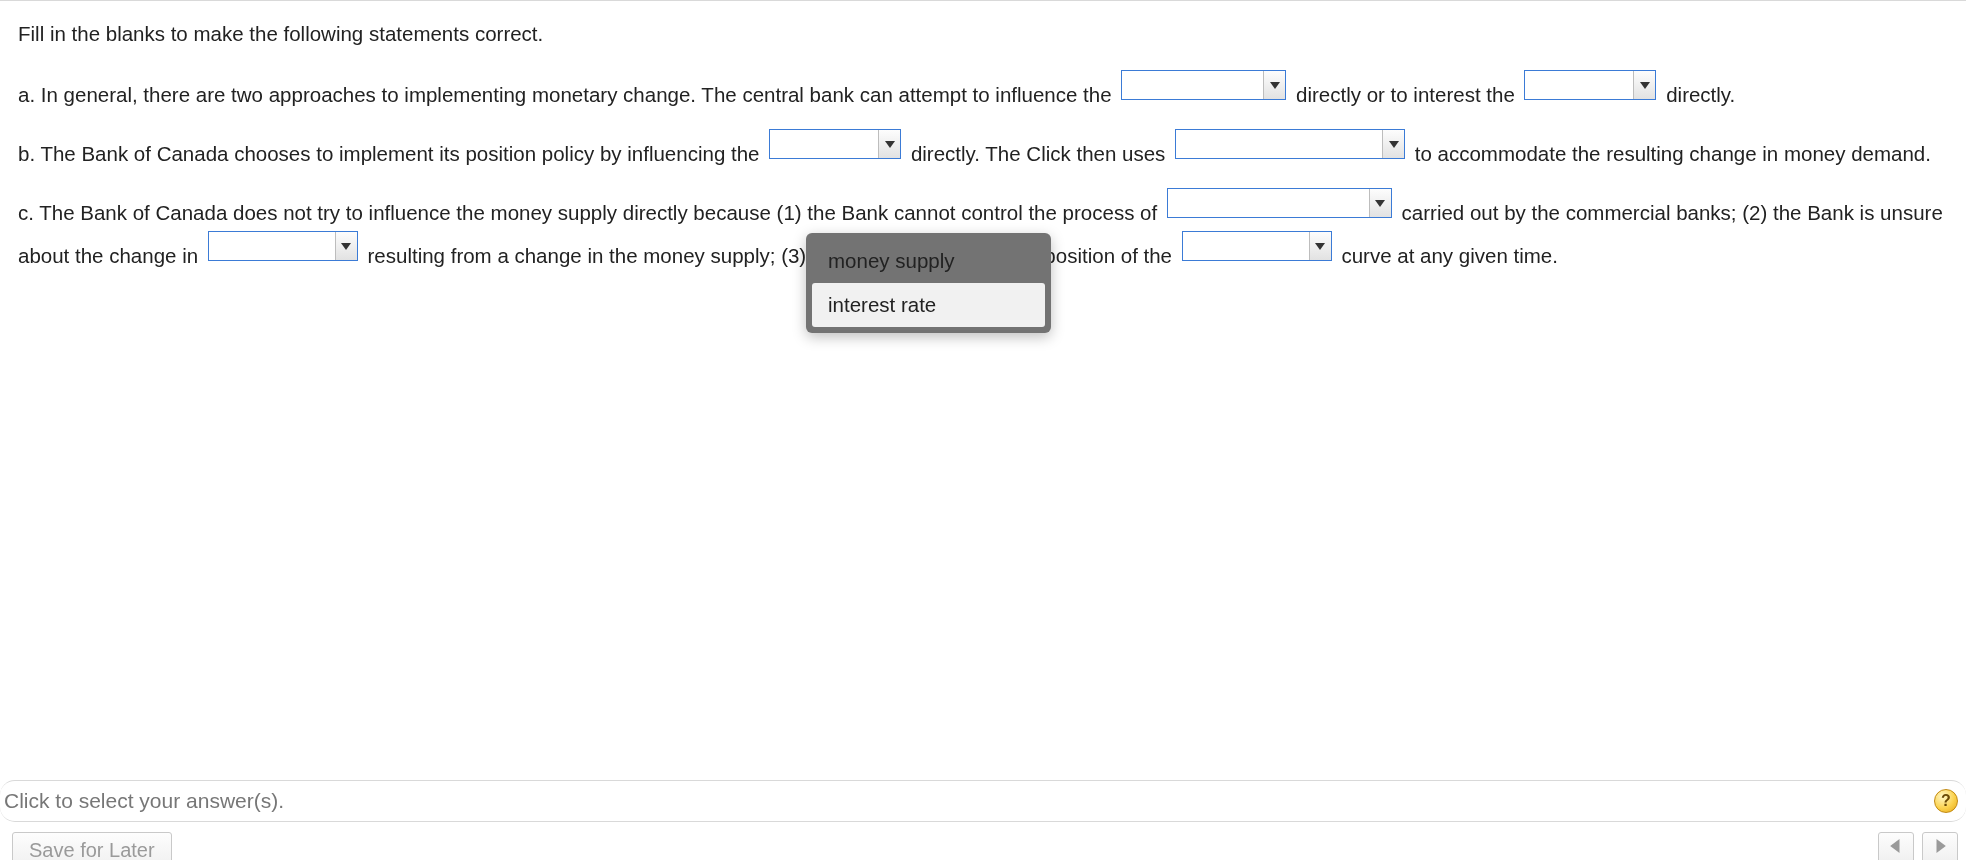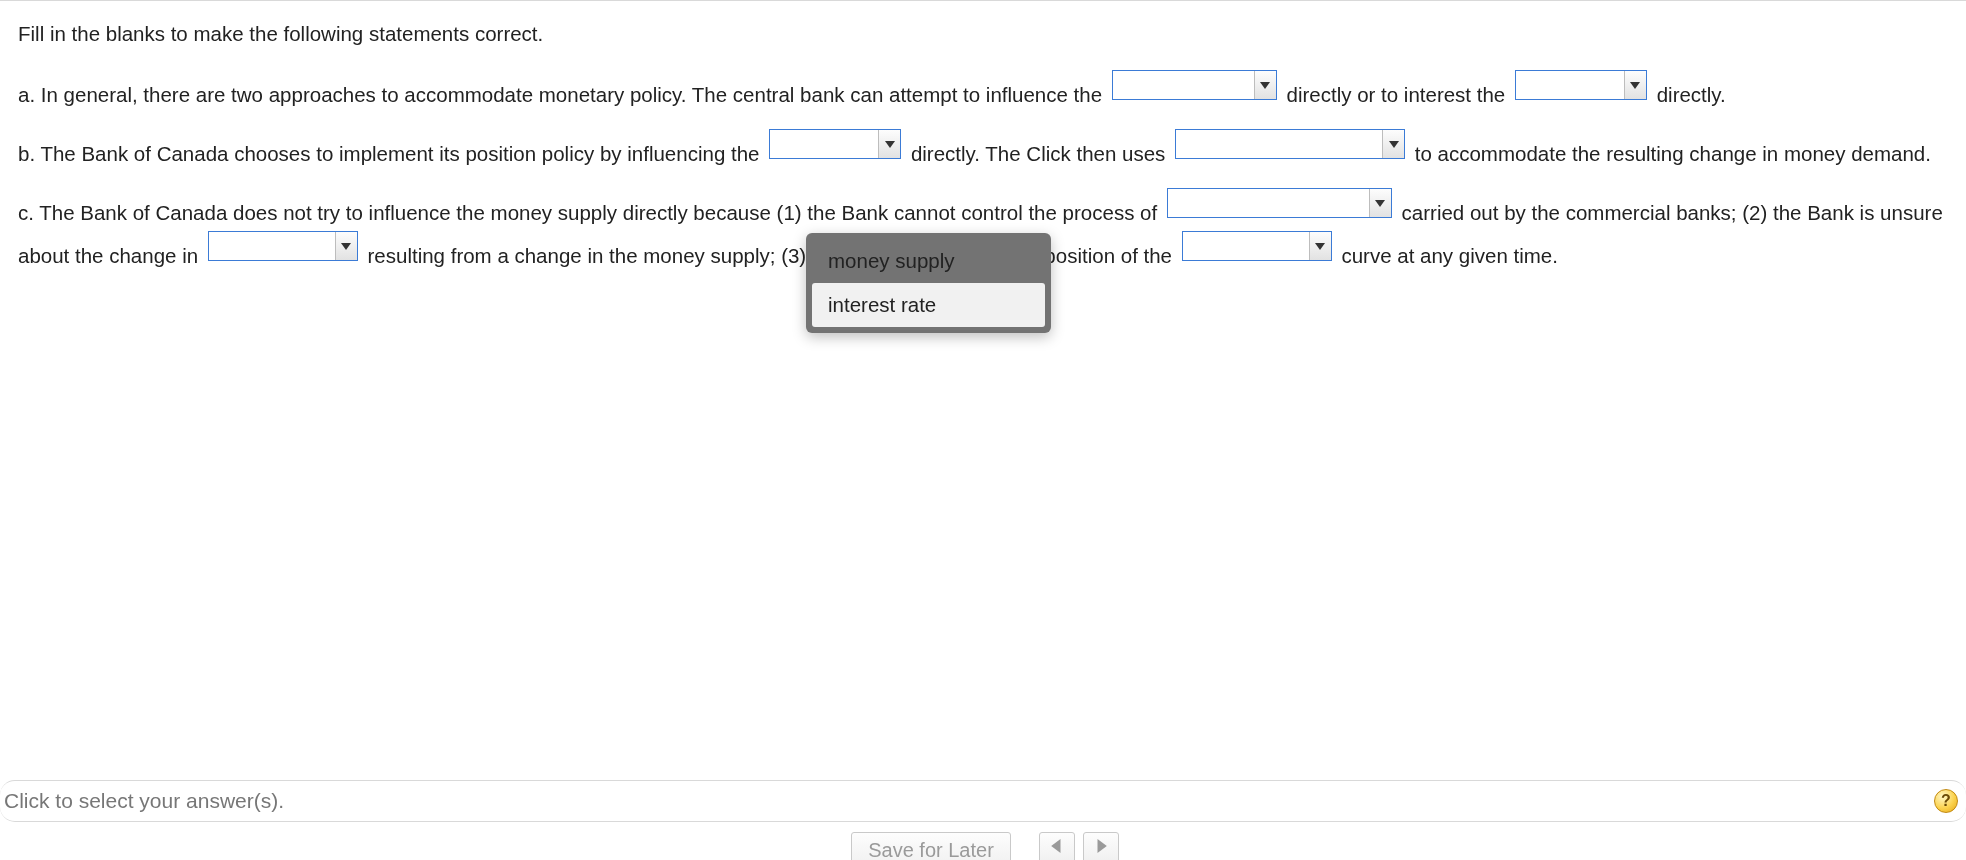--- a/index.html
+++ b/index.html
@@ -135,7 +135,7 @@
     <div class="intro">Fill in the blanks to make the following statements correct.</div>
 
     <div class="statement">
-      <span>a. In general, there are two approaches to accommodate monetary policy. The central bank can attempt to influence the </span>
+      <span>a. In general, there are two approaches to implementing monetary change. The central bank can attempt to influence the </span>
       <span class="combo combo-w-l">
         <span class="btn">
           <svg viewBox="0 0 10 10">

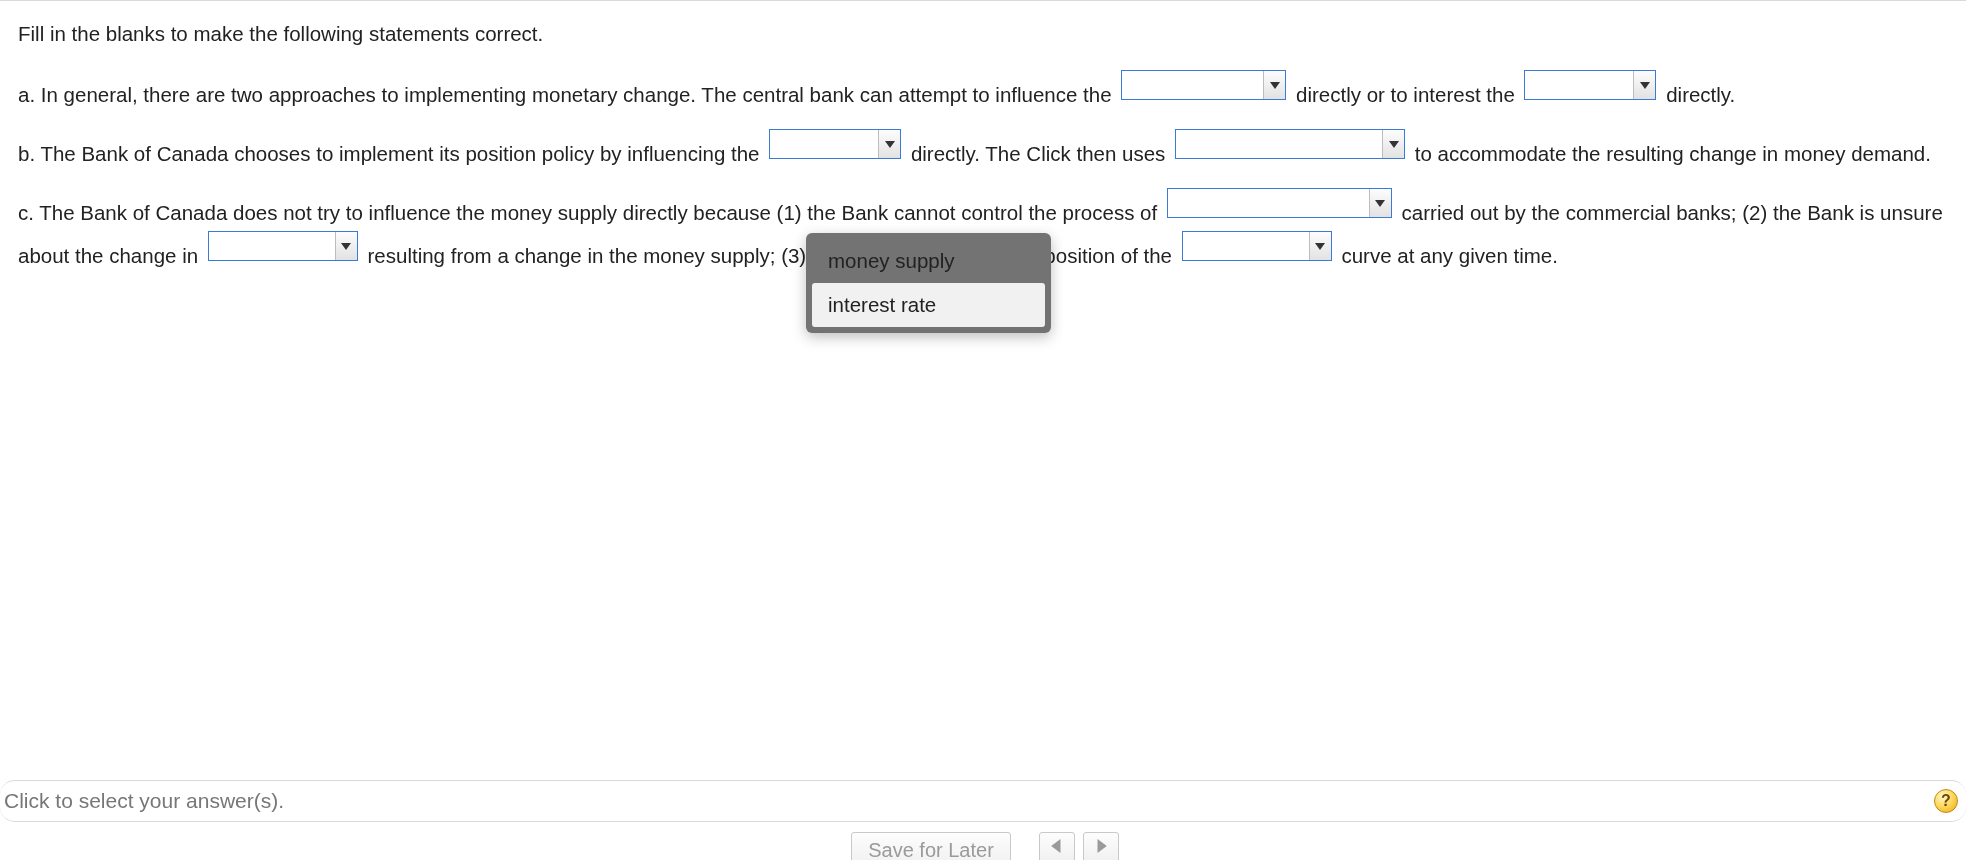--- a/index.html
+++ b/index.html
@@ -99,7 +99,7 @@
     position: absolute;
     left: 0; right: 0; bottom: 0;
     height: 38px;
-    display:flex; justify-content:center; align-items:flex-start;
+    display:flex; justify-content:space-between; align-items:flex-start;
     padding: 6px 8px 0 12px;
     overflow:hidden;
     gap:28px;

